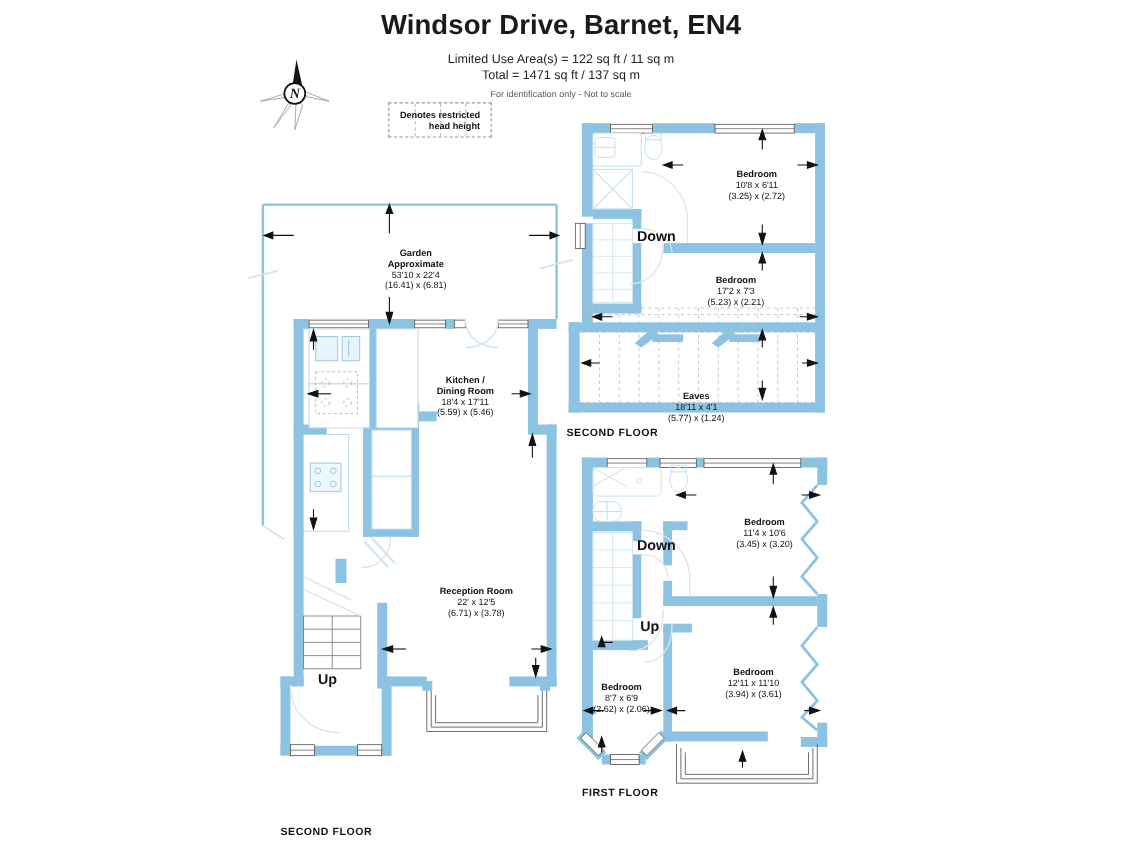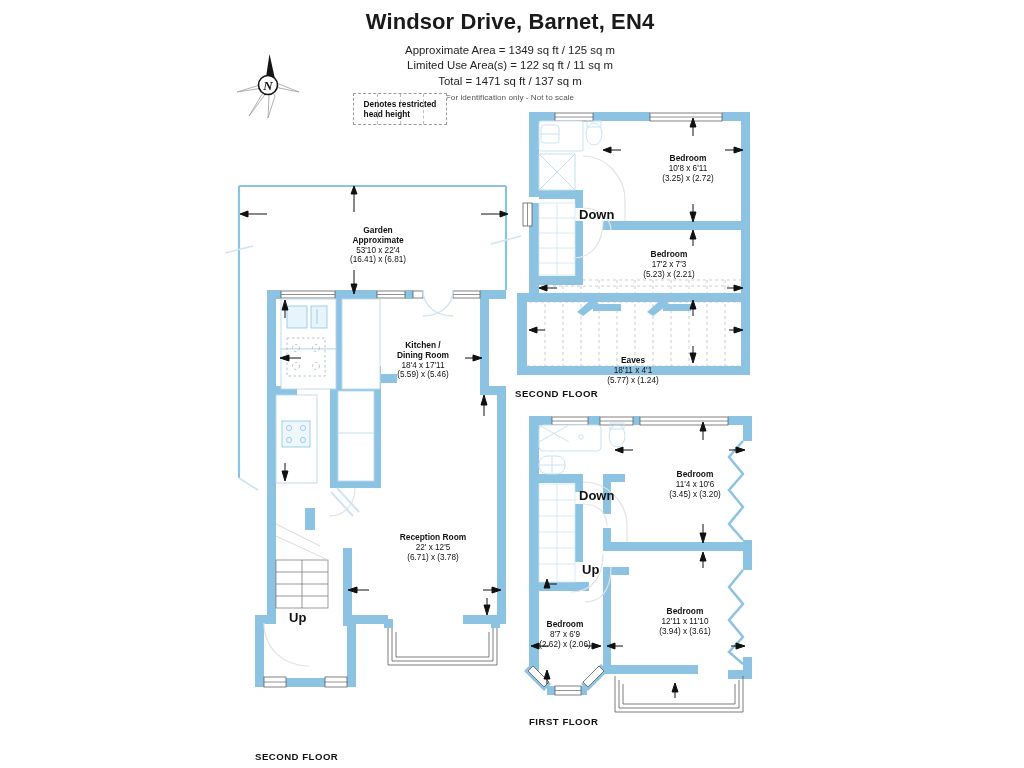--- a/index.html
+++ b/index.html
@@ -30,7 +30,7 @@
     text-align: center;
   }
   .title {
-    font-size: 22px;
+    font-size: 25px;
     font-weight: bold;
     letter-spacing: 0.1px;
     color: #1a1a1a;

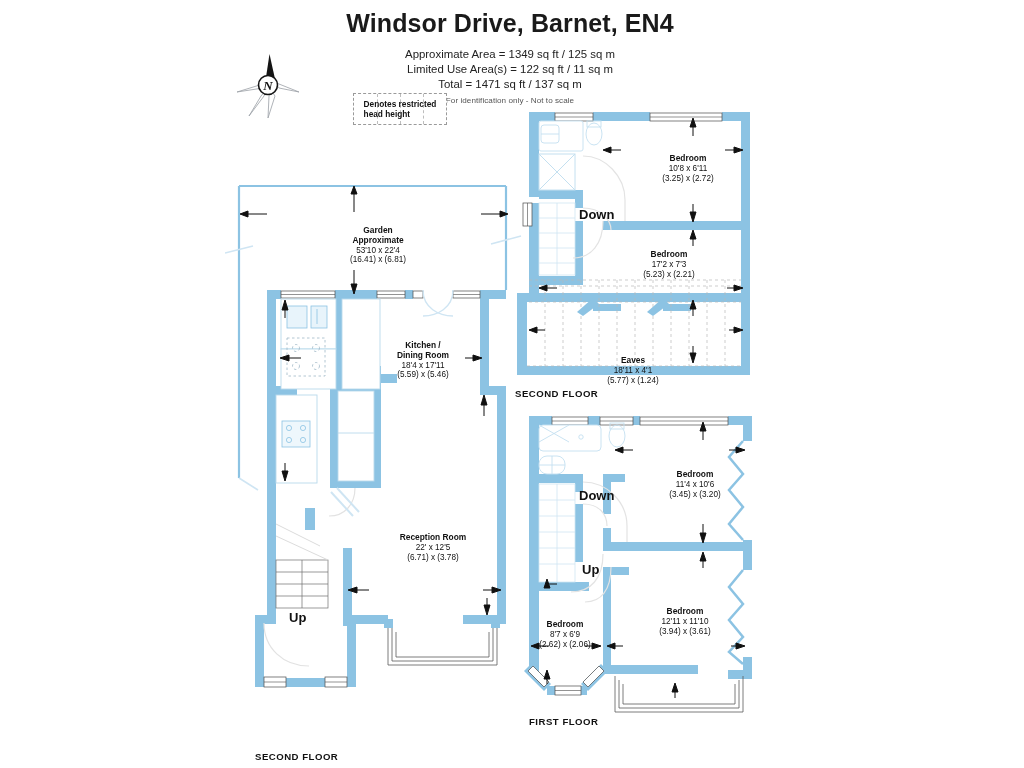--- a/index.html
+++ b/index.html
@@ -127,7 +127,6 @@
 
   <div class="header">
     <div class="title">Windsor Drive, Barnet, EN4</div>
-    <div class="area-line">Approximate Area = 1349 sq ft / 125 sq m</div>
     <div class="area-line">Limited Use Area(s) = 122 sq ft / 11 sq m</div>
     <div class="area-line">Total = 1471 sq ft / 137 sq m</div>
     <div class="disclaimer">For identification only - Not to scale</div>

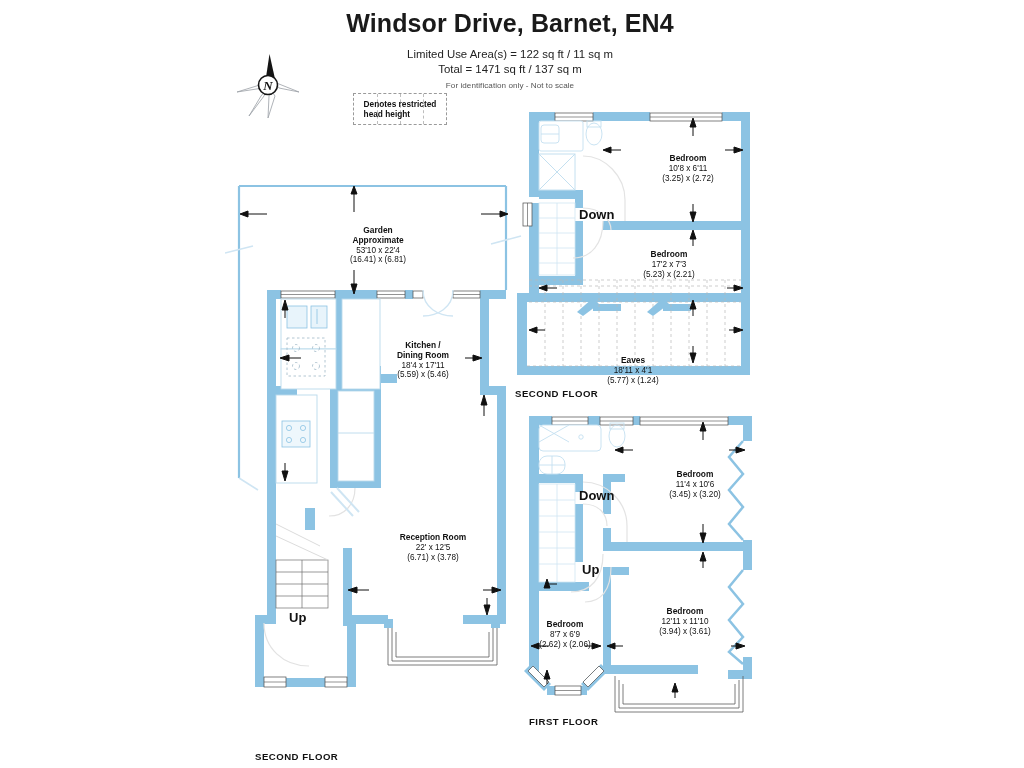--- a/index.html
+++ b/index.html
@@ -61,7 +61,7 @@
     display: flex;
     align-items: center;
     justify-content: center;
-    text-align: left;
+    text-align: right;
   }
   .legend-box .inner-dash {
     position: absolute;

